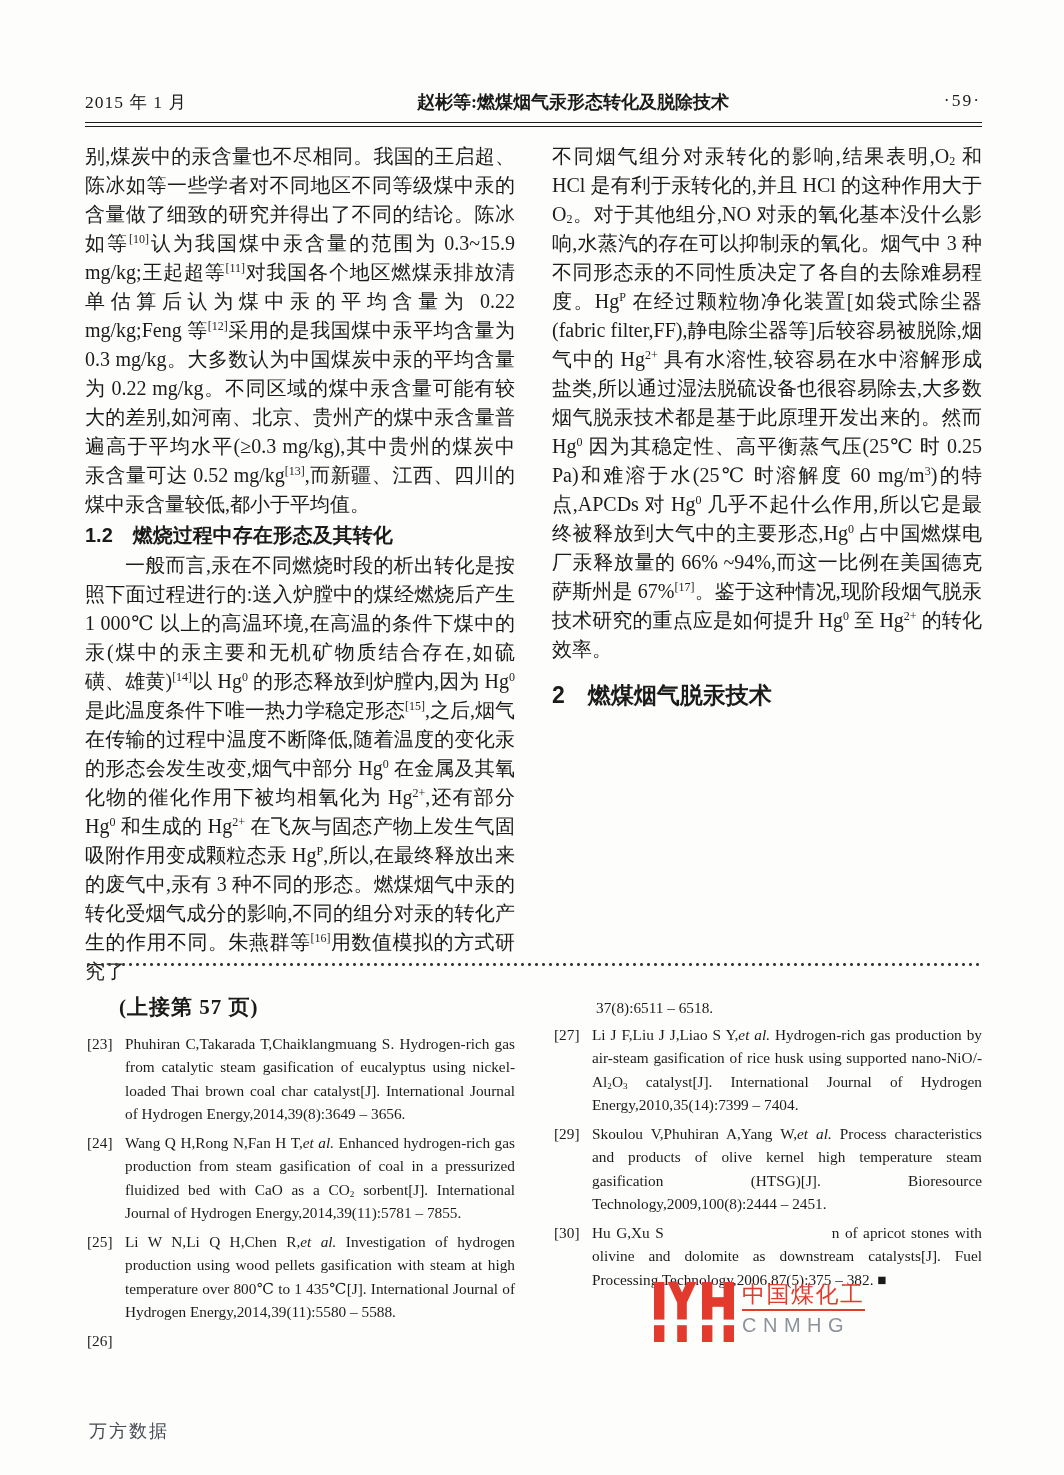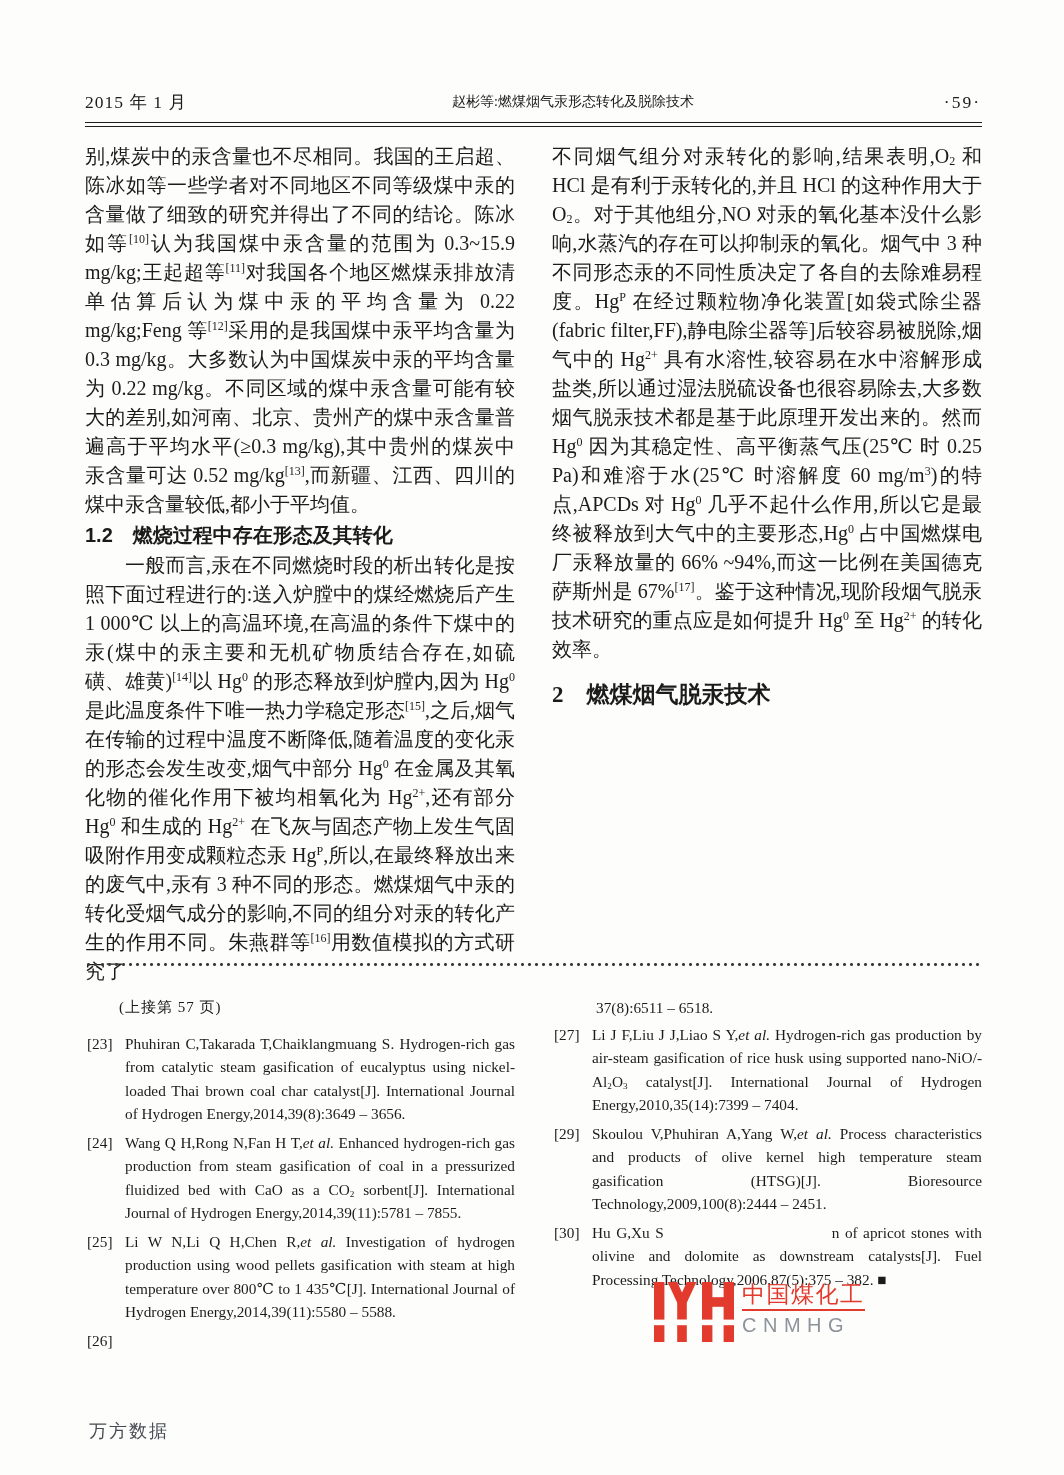--- a/index.html
+++ b/index.html
@@ -11,7 +11,7 @@
   }
   .hdr{
     position:absolute;left:85px;top:90px;width:896px;
-    display:flex;align-items:center;font-size:17.5px;
+    display:flex;align-items:flex-start;font-size:17.5px;
   }
   .hdr .date{width:200px;letter-spacing:1px;}
   .hdr .rtitle{flex:1;text-align:center;font-size:14px;}

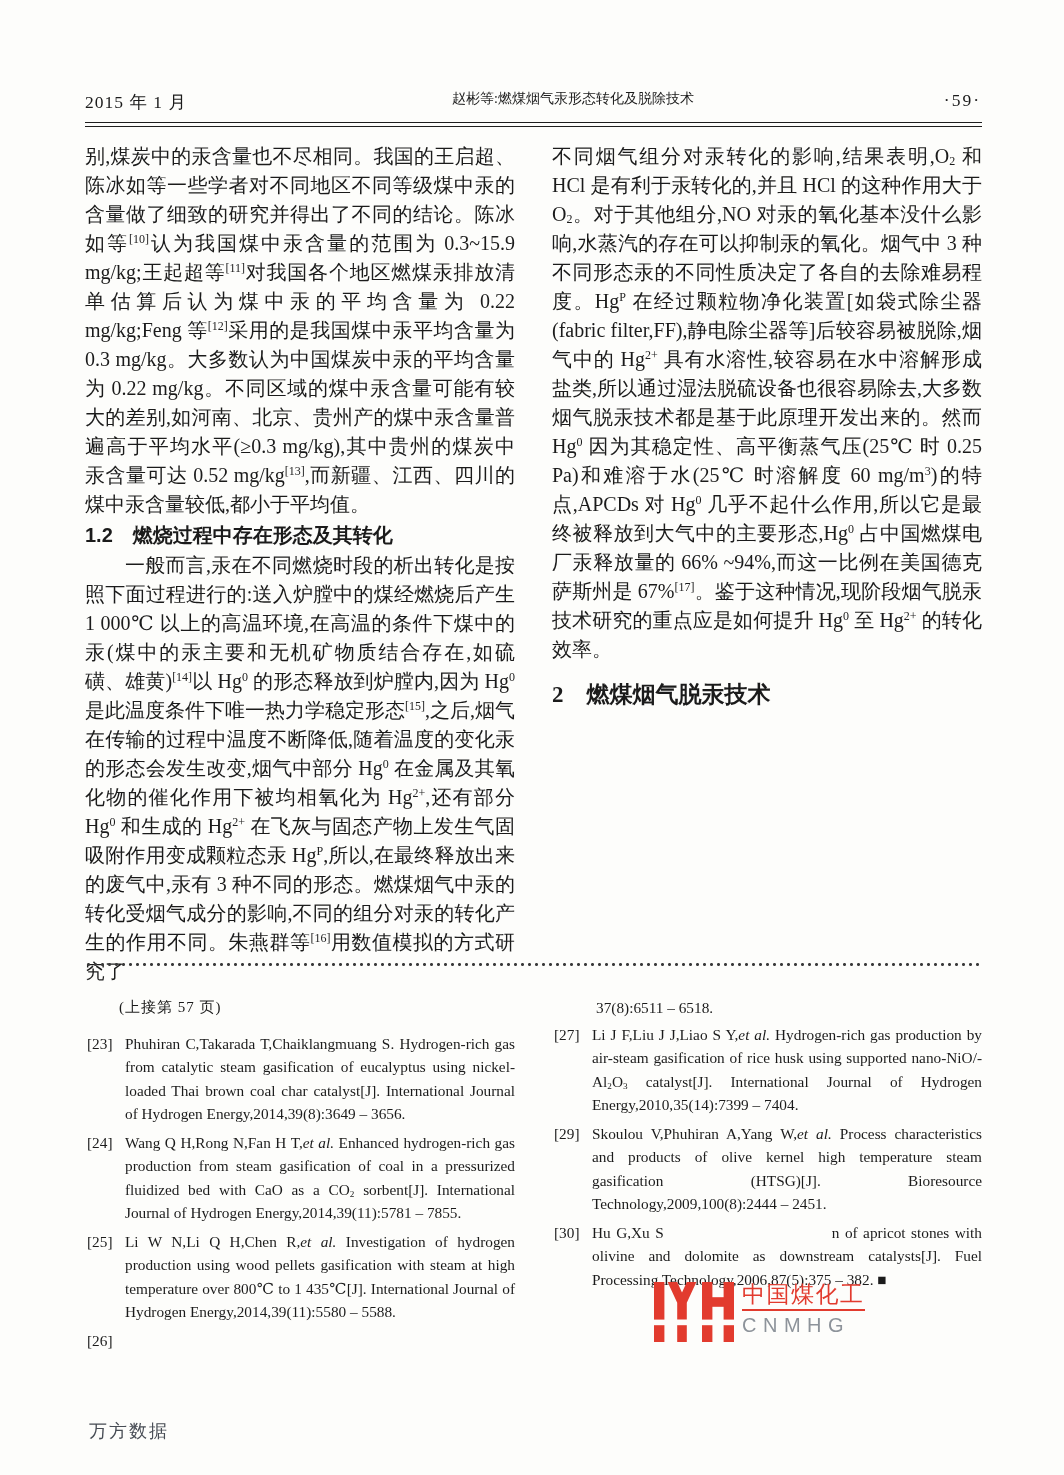--- a/index.html
+++ b/index.html
@@ -14,7 +14,7 @@
     display:flex;align-items:flex-start;font-size:17.5px;
   }
   .hdr .date{width:200px;letter-spacing:1px;}
-  .hdr .rtitle{flex:1;text-align:center;font-size:14px;}
+  .hdr .rtitle{flex:1;text-align:center;font-size:18px;font-weight:bold;}
   .hdr .pno{width:120px;text-align:right;letter-spacing:2px;}
   .hdr-rule{
     position:absolute;left:85px;top:122px;width:897px;height:3px;

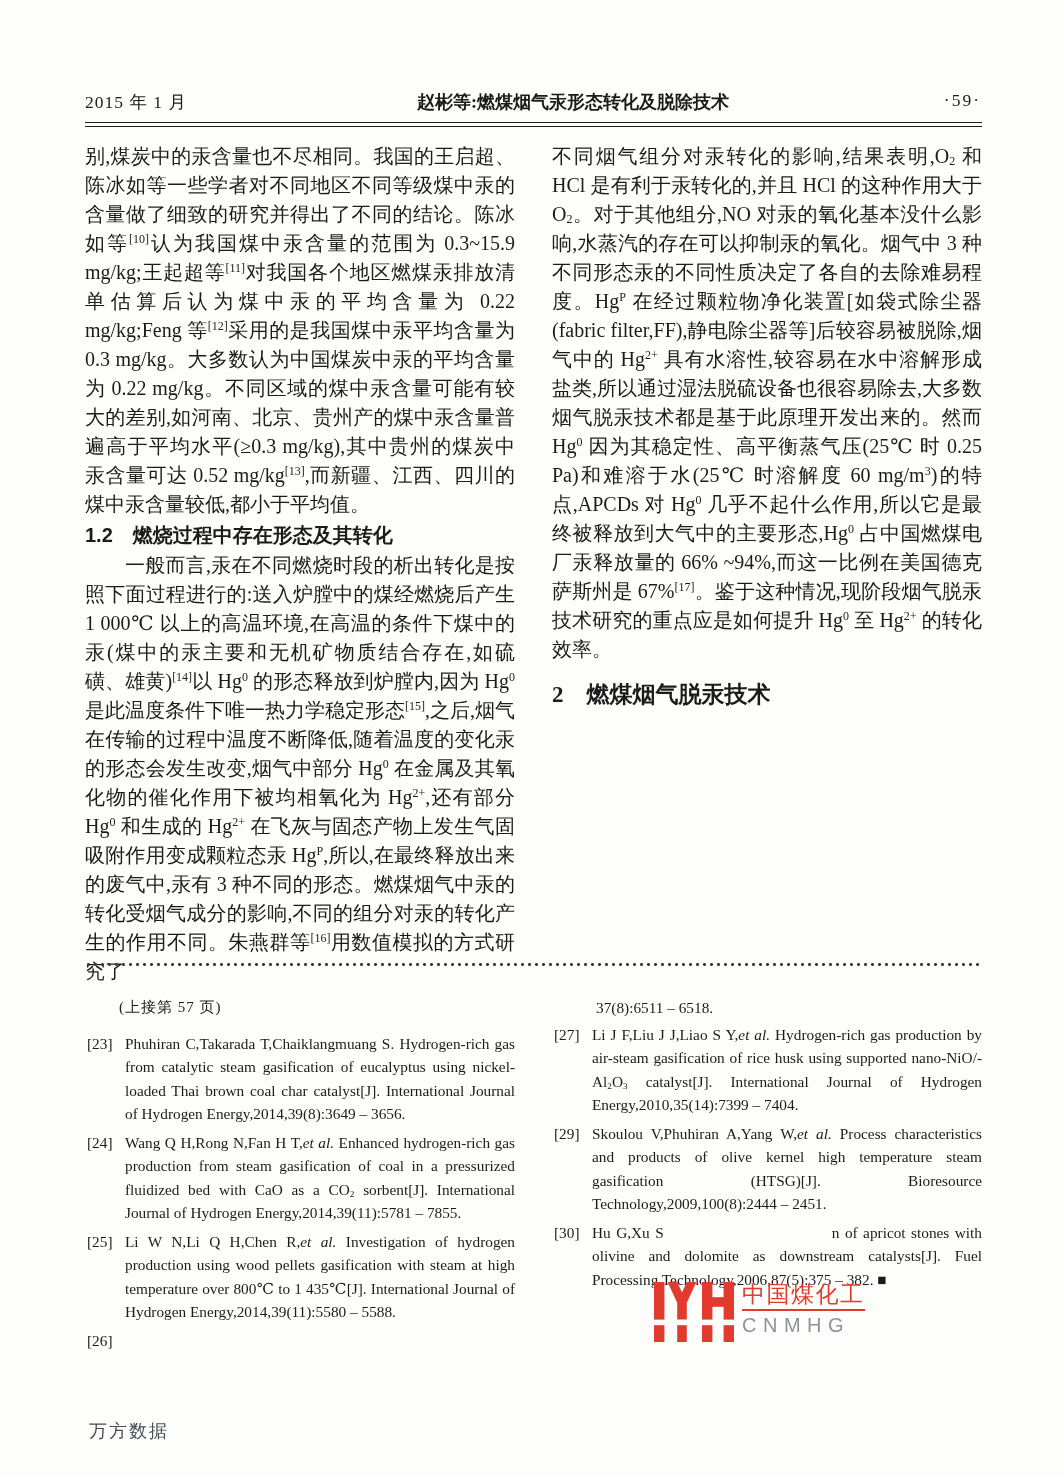--- a/index.html
+++ b/index.html
@@ -36,7 +36,7 @@
     font-weight:700;font-size:20px;line-height:30px;margin:1px 0 1px 0;
   }
   .sec-h2{
-    font-family:Liberation Serif, serif;
+    font-family:Liberation Sans, sans-serif;
     font-weight:700;font-size:23px;line-height:30px;margin:16px 0 15px 0;
   }
   sup{font-size:0.60em;line-height:0;vertical-align:0.55em;}

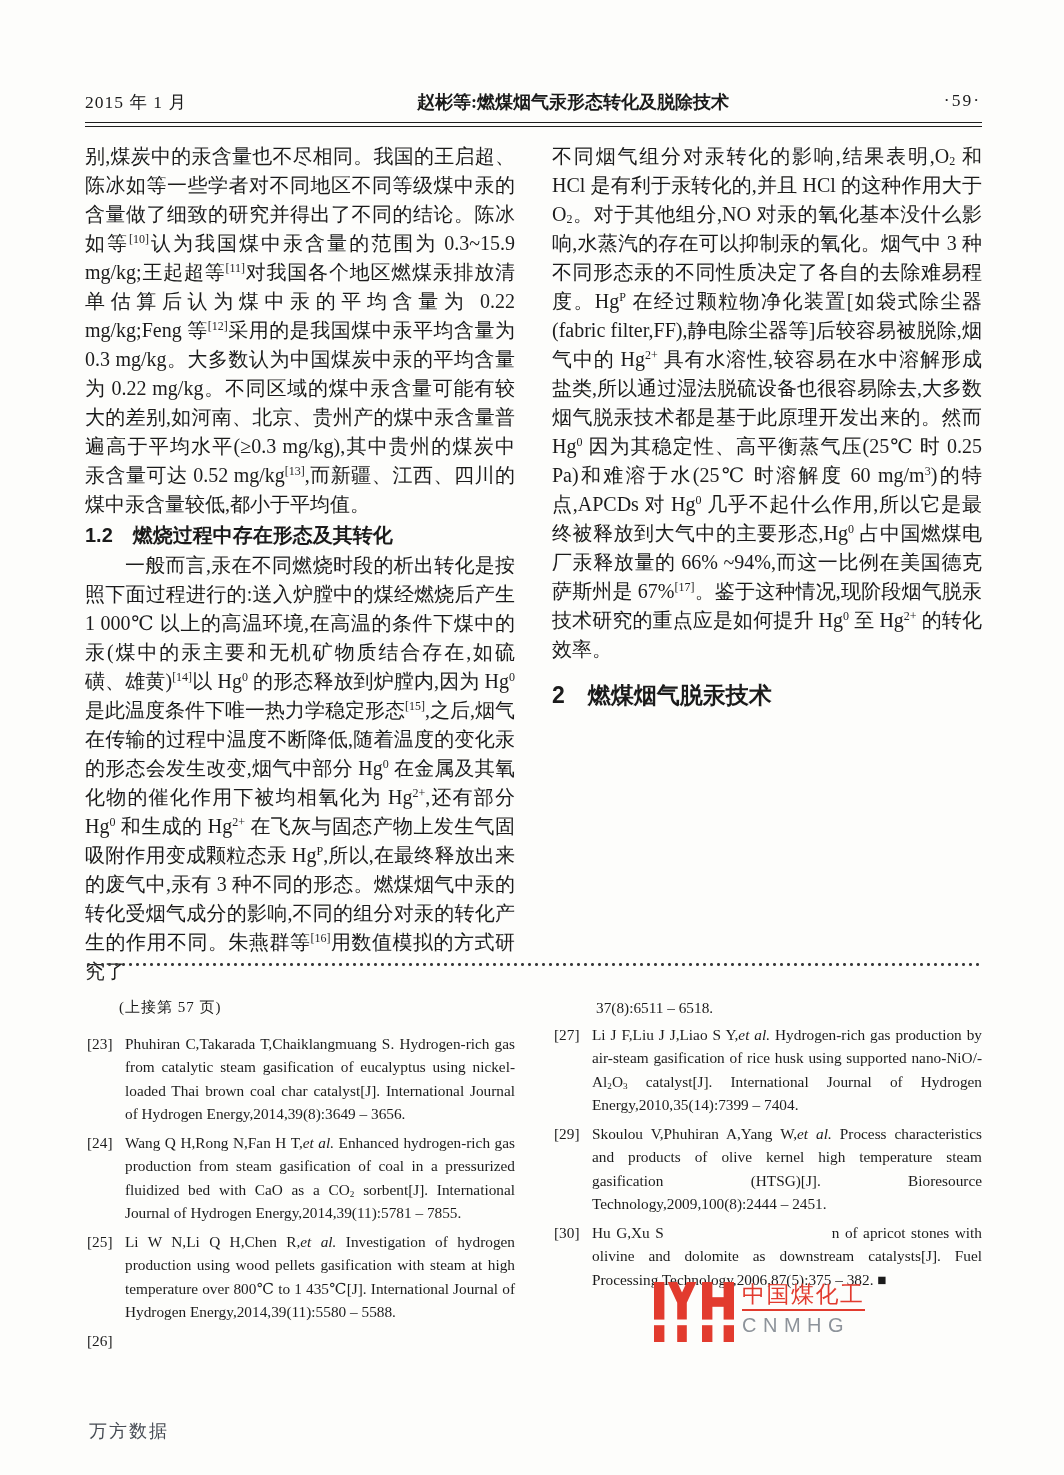--- a/index.html
+++ b/index.html
@@ -51,7 +51,7 @@
     display:flex;gap:37px;
   }
   .refcol{width:430px;font-size:15.3px;line-height:23.5px;text-align:justify;}
-  .ref-note{margin:0 0 12px 34px;font-size:15px;font-weight:400;letter-spacing:1px;}
+  .ref-note{margin:0 0 12px 34px;font-size:21px;font-weight:700;letter-spacing:1px;}
   .ref-cont{padding-left:44px;margin:0 0 3px 0;}
   .ref-item{position:relative;padding-left:40px;margin-bottom:5px;}
   .ref-no{position:absolute;left:2px;top:0;}

